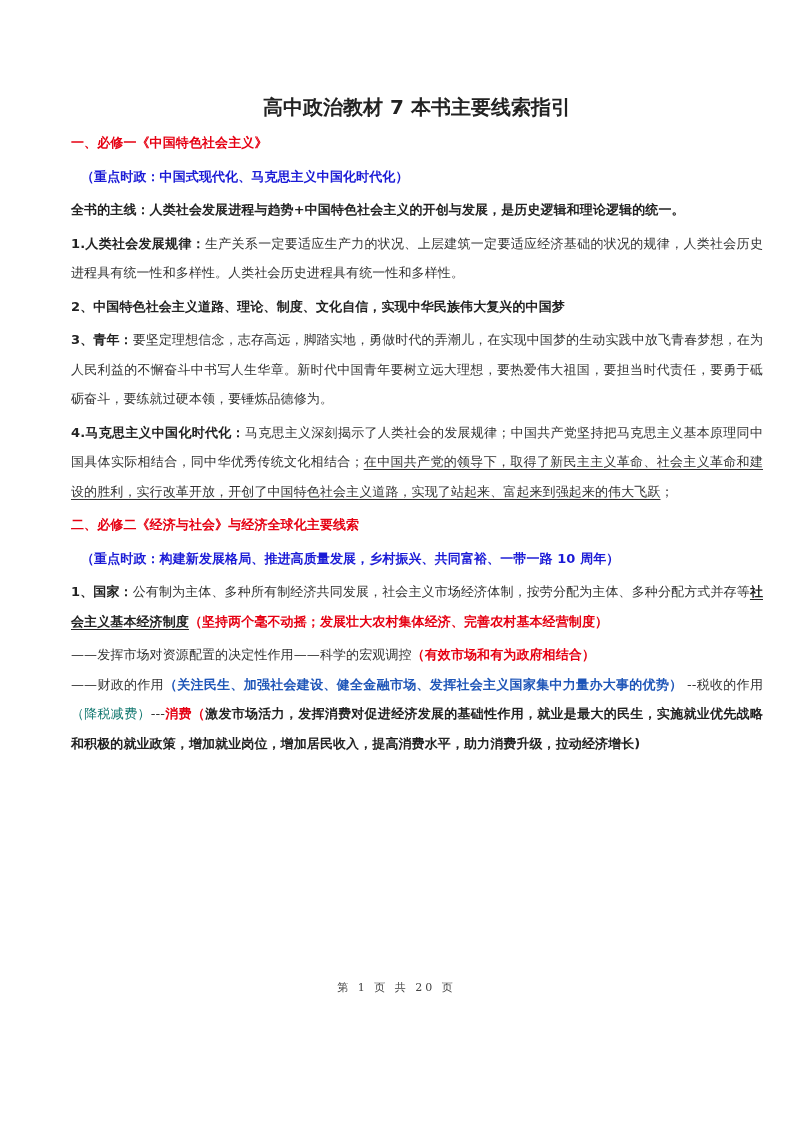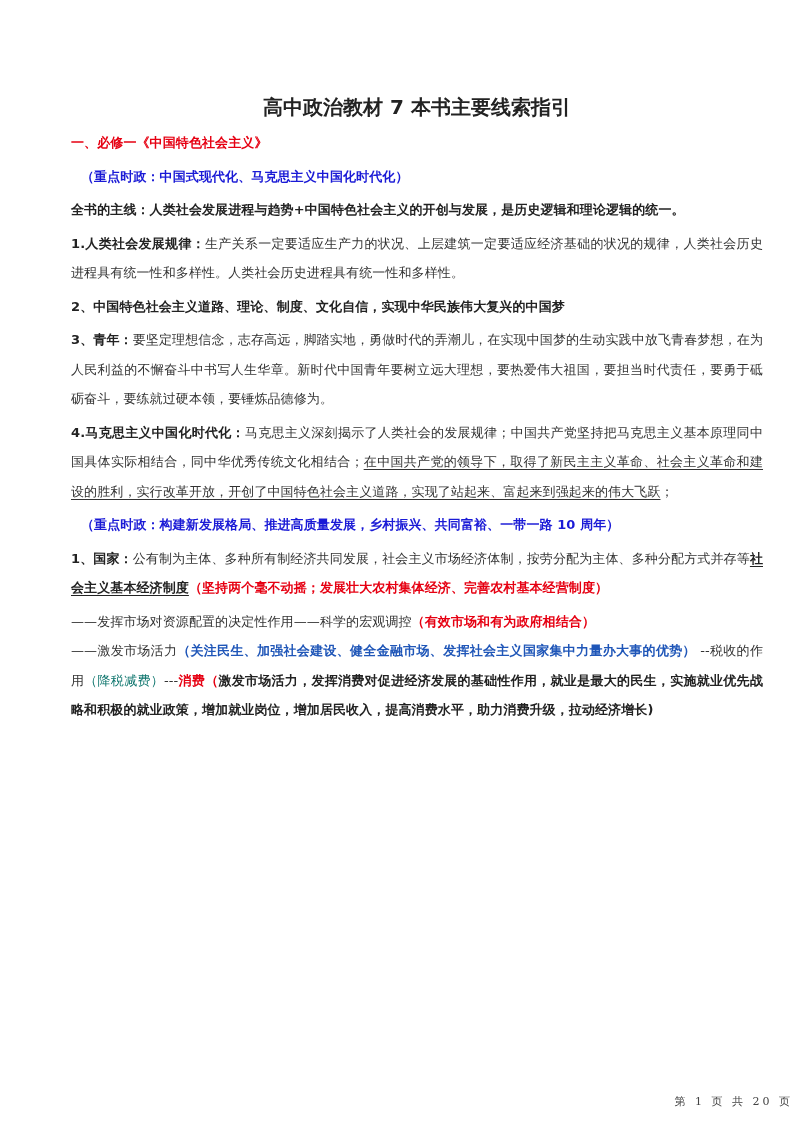--- a/index.html
+++ b/index.html
@@ -49,6 +49,7 @@
     <span class="b">4.马克思主义中国化时代化：</span><span>马克思主义深刻揭示了人类社会的发展规律；中国共产党坚持把马克思主义基本原理同中国具体实际相结合，同中华优秀传统文化相结合；</span><span class="u">在中国共产党的领导下，取得了新民主主义革命、社会主义革命和建设的胜利，实行改革开放，开创了中国特色社会主义道路，实现了站起来、富起来到强起来的伟大飞跃</span><span>；</span>
   </p>
 
+  <p class="p h-red gap">二、必修二《经济与社会》与经济全球化主要线索</p>
   <p class="p h-blue gap">（重点时政：构建新发展格局、推进高质量发展，乡村振兴、共同富裕、一带一路 10 周年）</p>
   <p class="p gap">
     <span class="b">1、国家：</span><span>公有制为主体、多种所有制经济共同发展，社会主义市场经济体制，按劳分配为主体、多种分配方式并存等</span><span class="b u">社会主义基本经济制度</span><span class="red">（坚持两个毫不动摇；发展壮大农村集体经济、完善农村基本经营制度）</span>

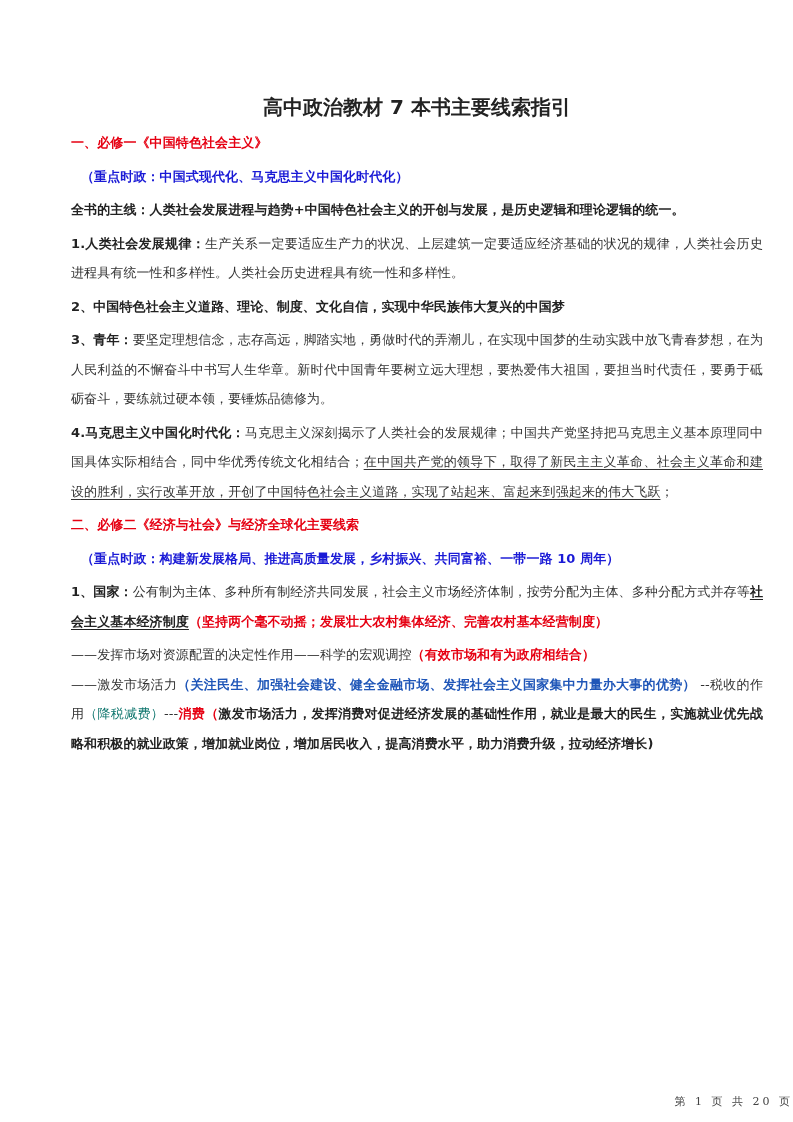--- a/index.html
+++ b/index.html
@@ -56,7 +56,7 @@
   </p>
   <p class="p gap">
     <span>——发挥市场对资源配置的决定性作用——科学的宏观调控</span><span class="red">（有效市场和有为政府相结合）</span><br>
-    <span>——激发市场活力</span><span class="blue2">（关注民生、加强社会建设、健全金融市场、发挥社会主义国家集中力量办大事的优势）</span>
+    <span>——财政的作用</span><span class="blue2">（关注民生、加强社会建设、健全金融市场、发挥社会主义国家集中力量办大事的优势）</span>
     <span>--税收的作用</span><span class="gray">（降税减费）</span><span>---</span><span class="red">消费（</span><span class="b">激发市场活力，发挥消费对促进经济发展的基础性作用，就业是最大的民生，实施就业优先战略和积极的就业政策，增加就业岗位，增加居民收入，提高消费水平，助力消费升级，拉动经济增长)</span>
   </p>
 </div>

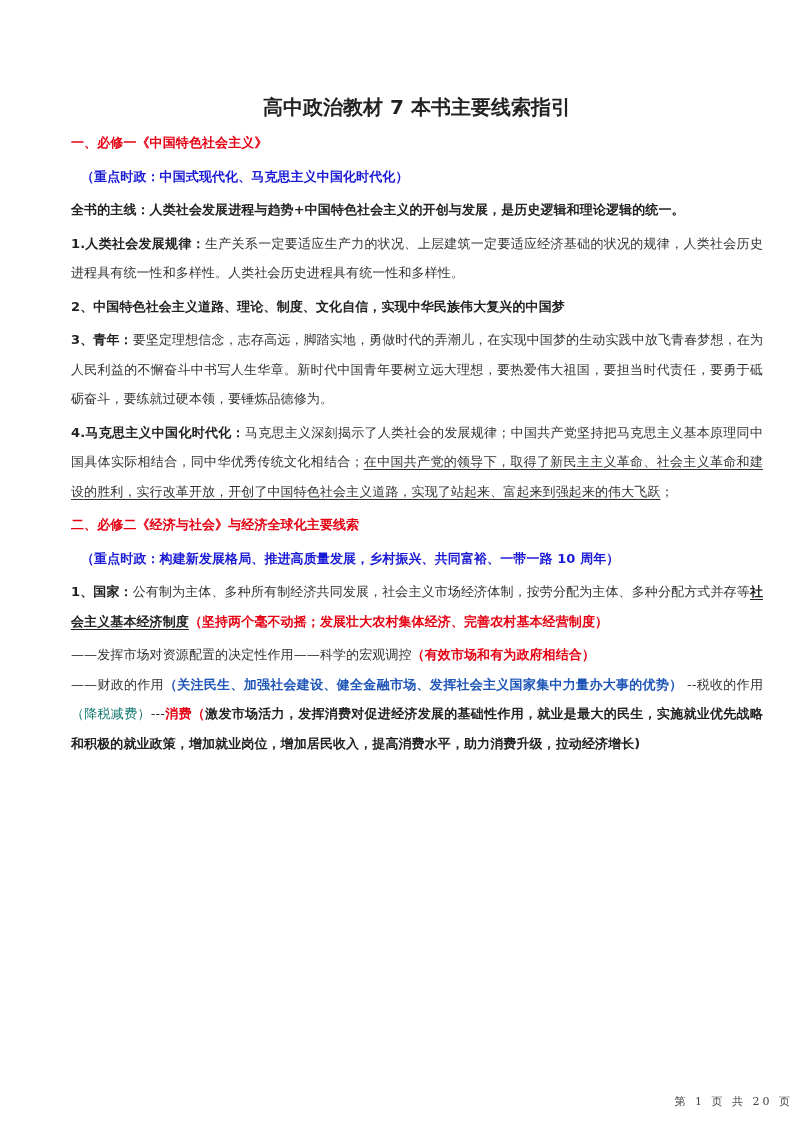--- a/index.html
+++ b/index.html
@@ -24,7 +24,7 @@
   .link { color: #1a1ad6; font-weight: bold; text-decoration: underline; text-underline-offset: 3px; }
   .gap { margin-top: 4px; }
   .footer {
-    position: absolute; top: 1094px; left: 0; width: 793px; text-align: right;
+    position: absolute; top: 980px; left: 0; width: 793px; text-align: center;
     font-size: 11px; color: #444; letter-spacing: 3px;
     font-family: "DejaVu Serif", serif;
   }

